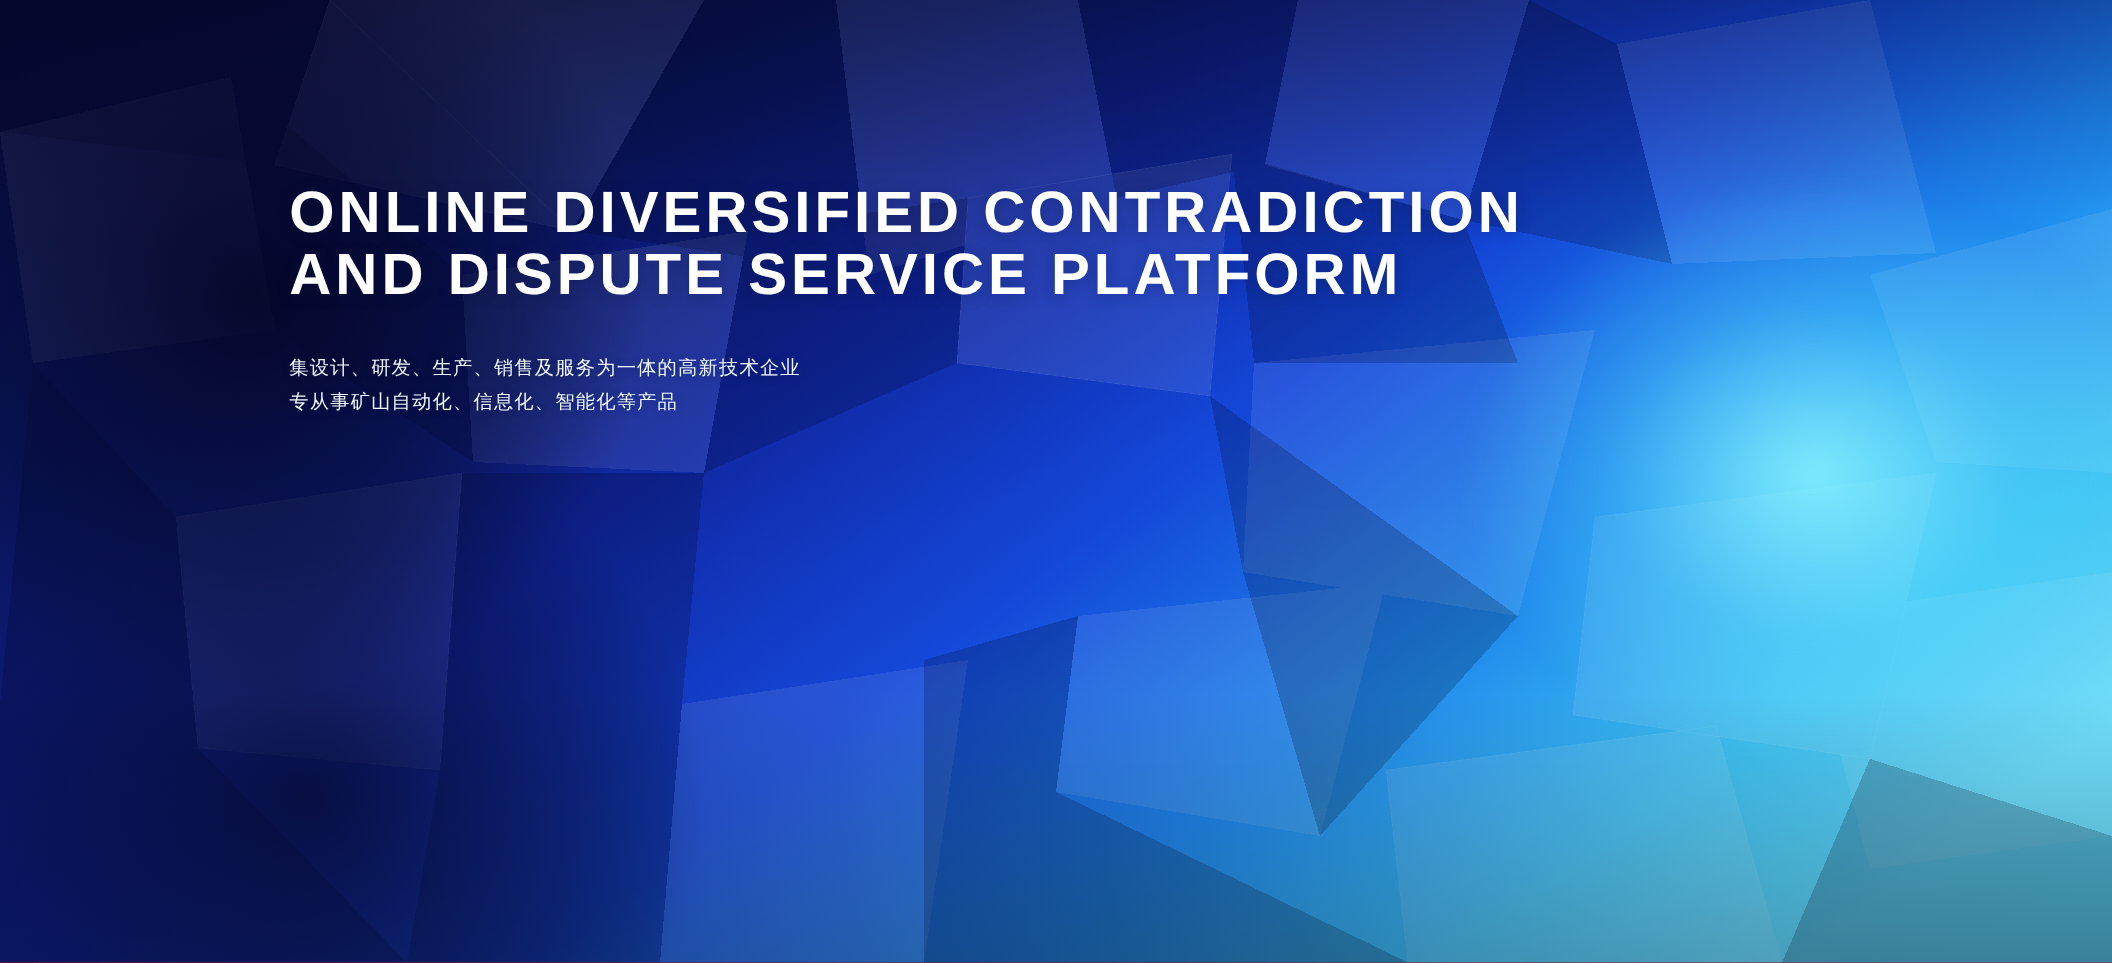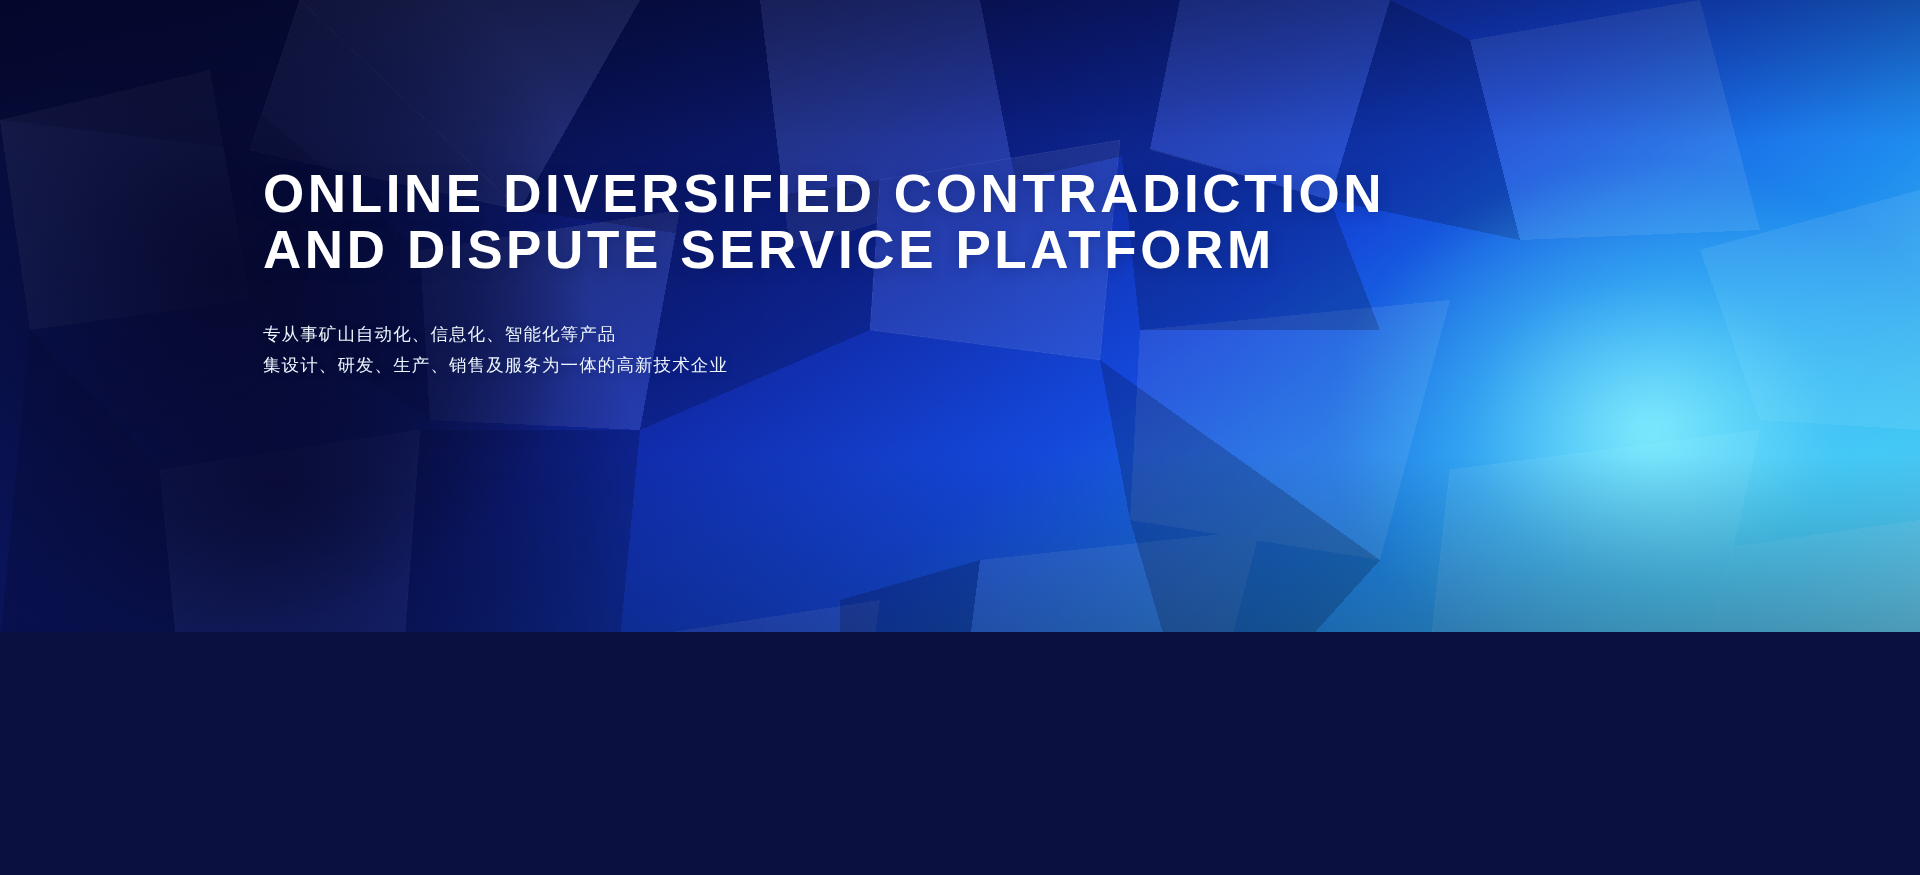--- a/index.html
+++ b/index.html
@@ -9,7 +9,7 @@
     background:#0a1040;
   }
   .hero{
-    position:relative;width:1920px;height:632px;overflow:hidden;
+    position:relative;width:1920px;height:875px;overflow:hidden;
     background:#b91c1c;
   }
   .bg-svg{position:absolute;inset:0;width:1920px;height:875px;display:block;}

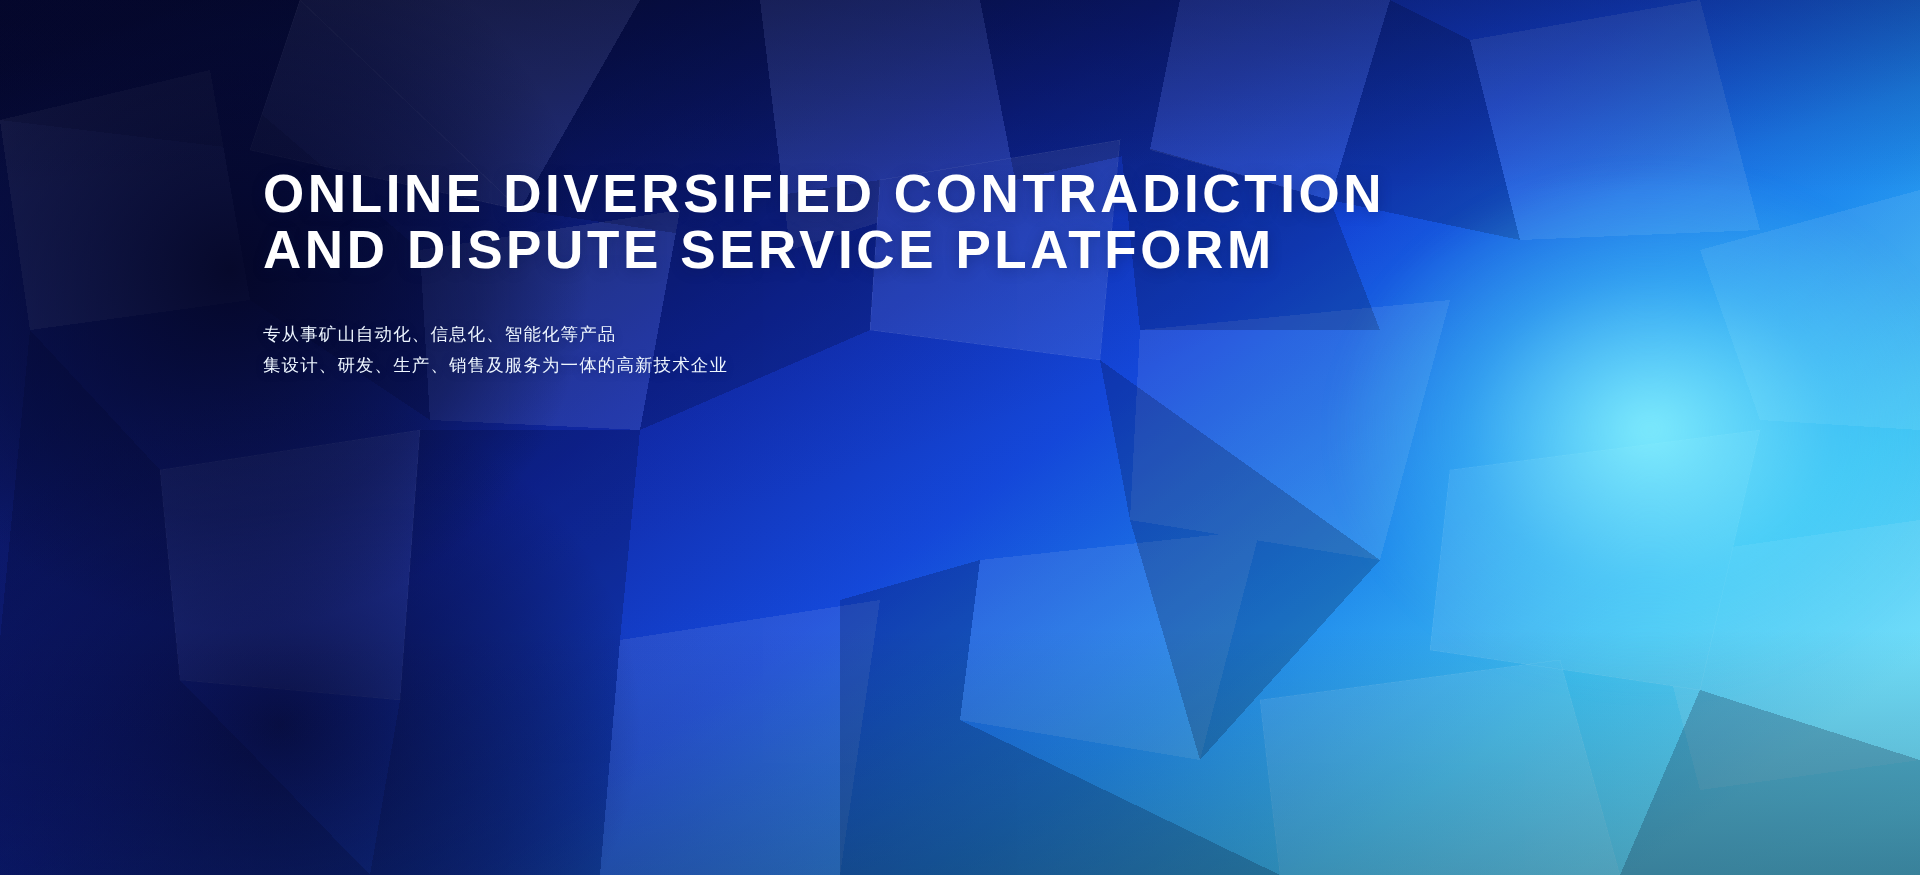--- a/index.html
+++ b/index.html
@@ -149,8 +149,8 @@
     <h1 class="headline">ONLINE DIVERSIFIED CONTRADICTION
 AND DISPUTE SERVICE PLATFORM</h1>
     <div class="desc">
+      <div class="desc-line">集设计、研发、生产、销售及服务为一体的高新技术企业</div>
       <div class="desc-line">专从事矿山自动化、信息化、智能化等产品</div>
-      <div class="desc-line">集设计、研发、生产、销售及服务为一体的高新技术企业</div>
     </div>
   </div>
 

